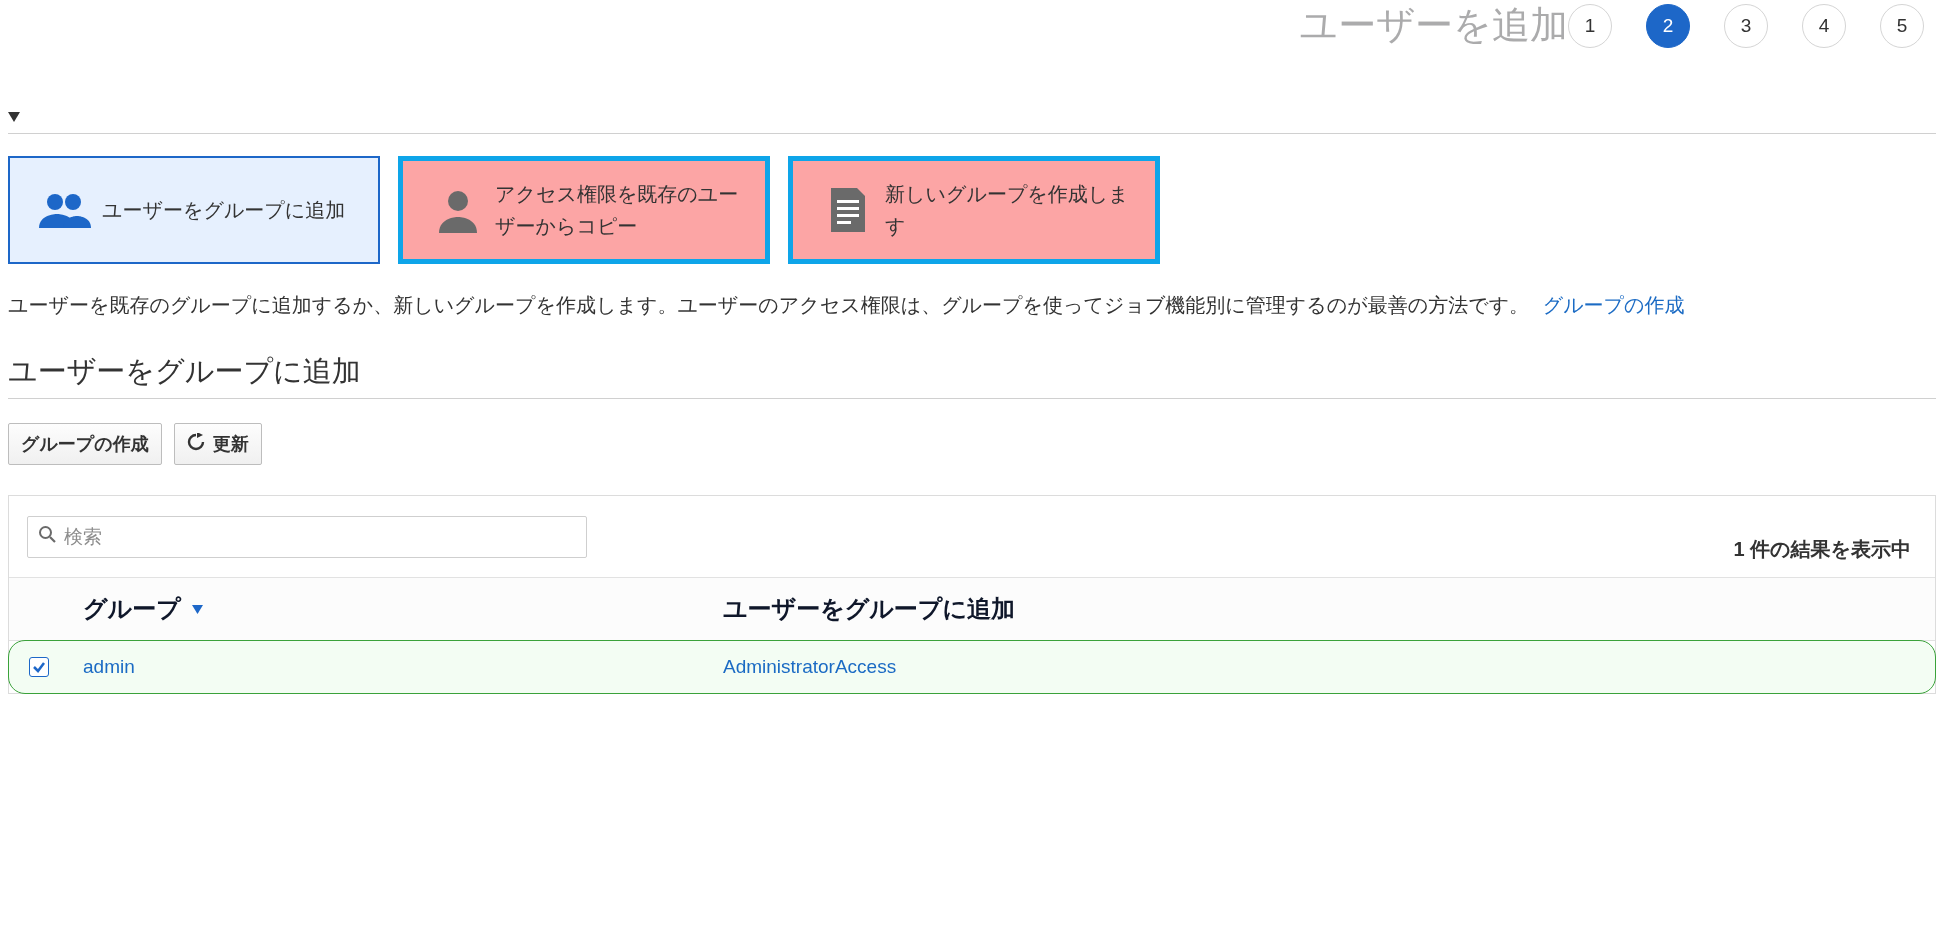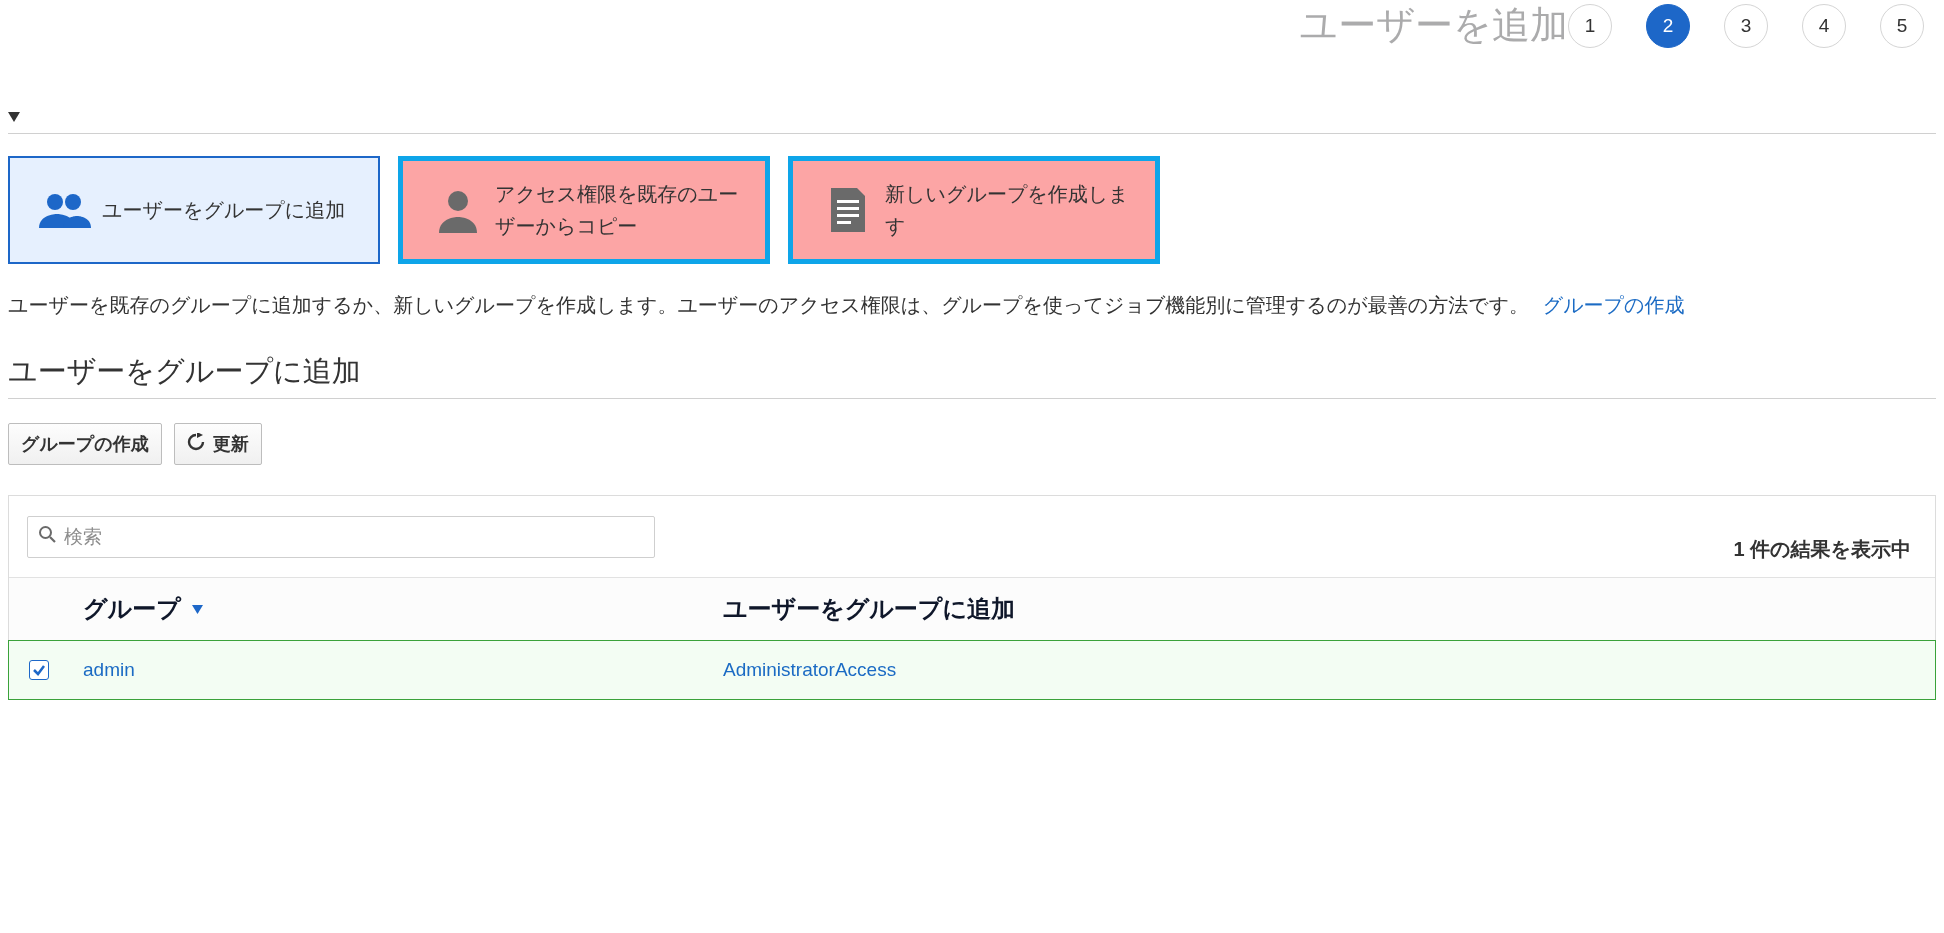--- a/index.html
+++ b/index.html
@@ -145,7 +145,7 @@
     padding: 14px 18px 14px 18px;
   }
   .search-box {
-    width: 628px;
+    width: 560px;
     height: 42px;
     border: 1px solid #cfcfcf;
     border-radius: 2px;

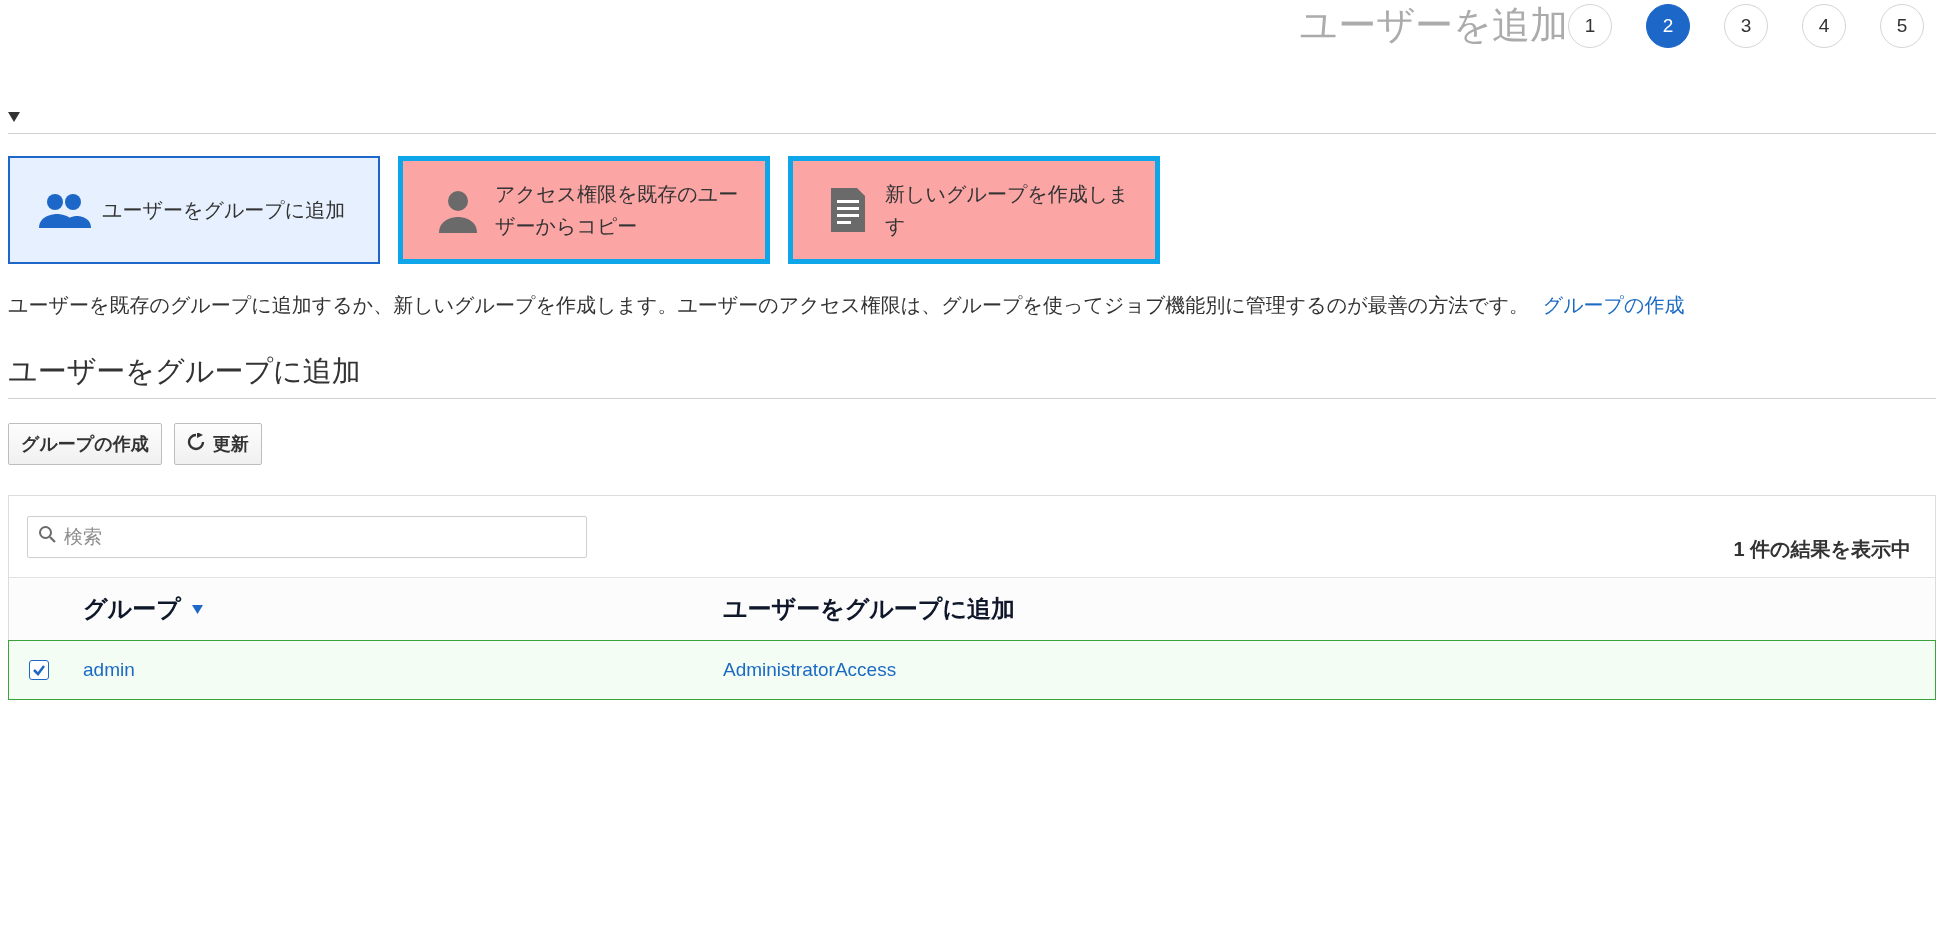--- a/index.html
+++ b/index.html
@@ -193,8 +193,9 @@
   .tbody-row {
     display: flex;
     align-items: center;
-    height: 60px;
+    height: 54px;
     font-size: 19px;
+    border-radius: 17px;
   }
   .tbody-row.selected {
     background: #f3fdf3;

